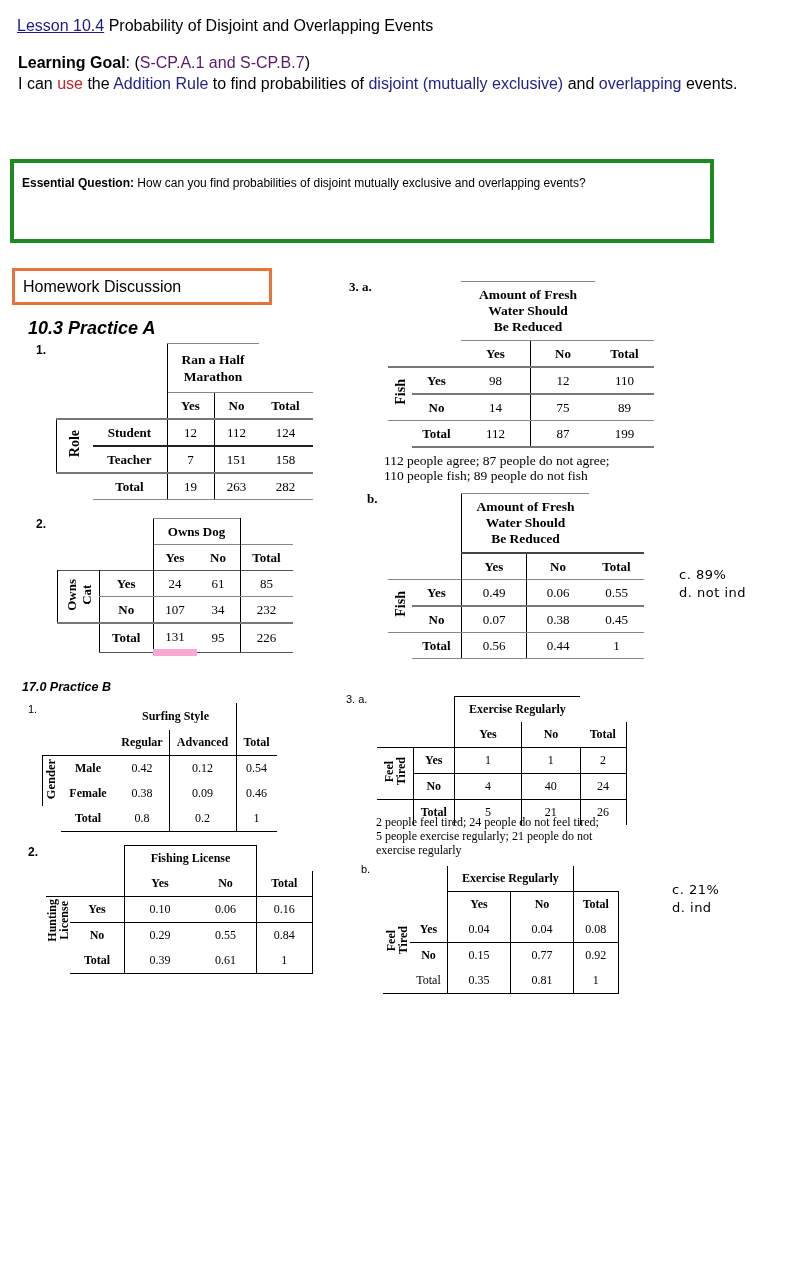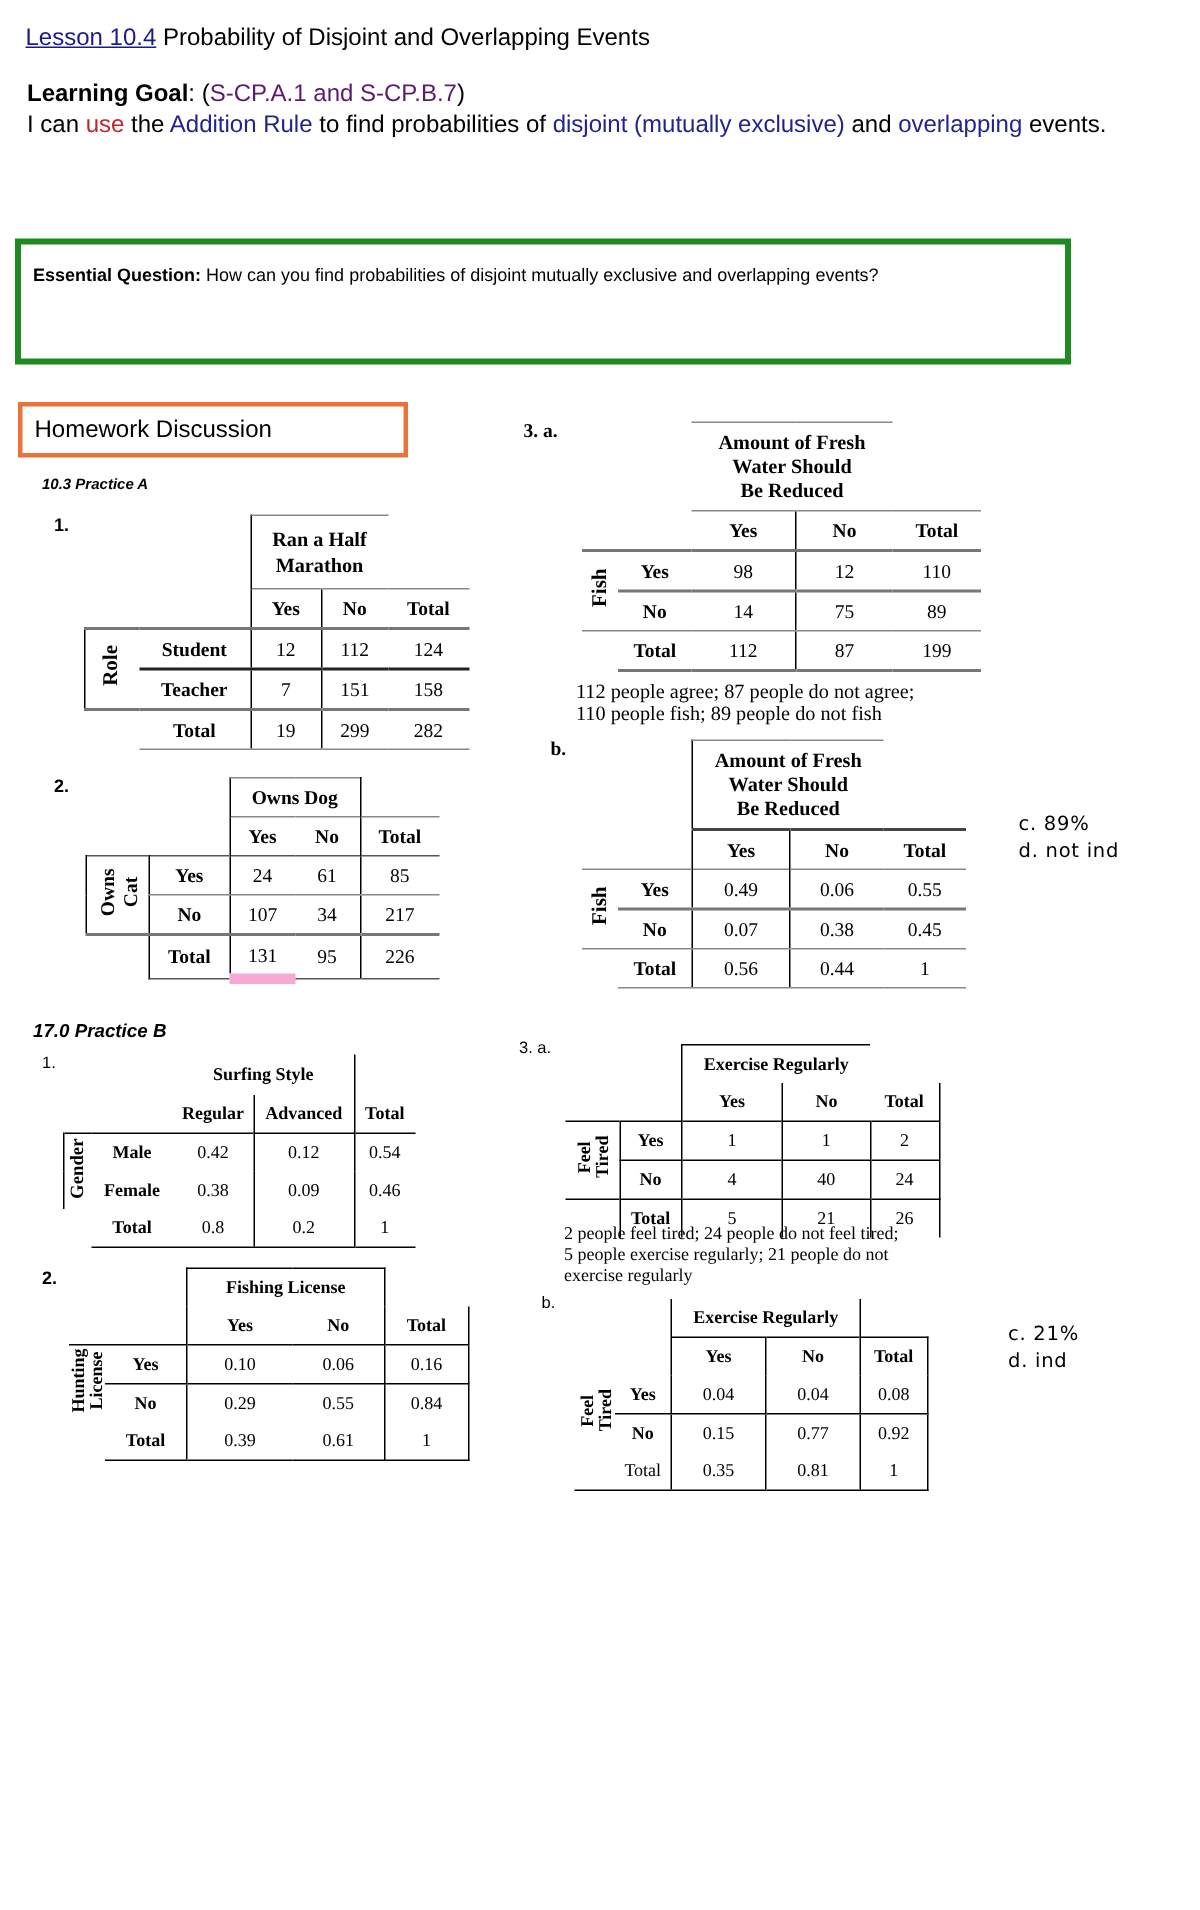--- a/index.html
+++ b/index.html
@@ -15,7 +15,7 @@
   .eq-text { margin:9px 0 0 8px; font-size:12px; line-height:22px; }
   .hw-box { left:12px; top:268px; width:254px; height:31px; border:3px solid #e8743a; }
   .hw-text { margin:7px 0 0 8px; font-size:16px; }
-  .sec { font-family:"Liberation Sans", sans-serif; font-style:italic; font-weight:bold; font-size:10px; }
+  .sec { font-family:"Liberation Sans", sans-serif; font-style:italic; font-weight:bold; font-size:18px; }
   .num { font-family:"Liberation Sans", sans-serif; font-weight:bold; font-size:12px; }
   .numser { font-family:"Liberation Serif", serif; font-weight:bold; font-size:13px; }
   table.ct { border-collapse:collapse; font-family:"Liberation Serif", serif; font-size:13px; position:absolute; }

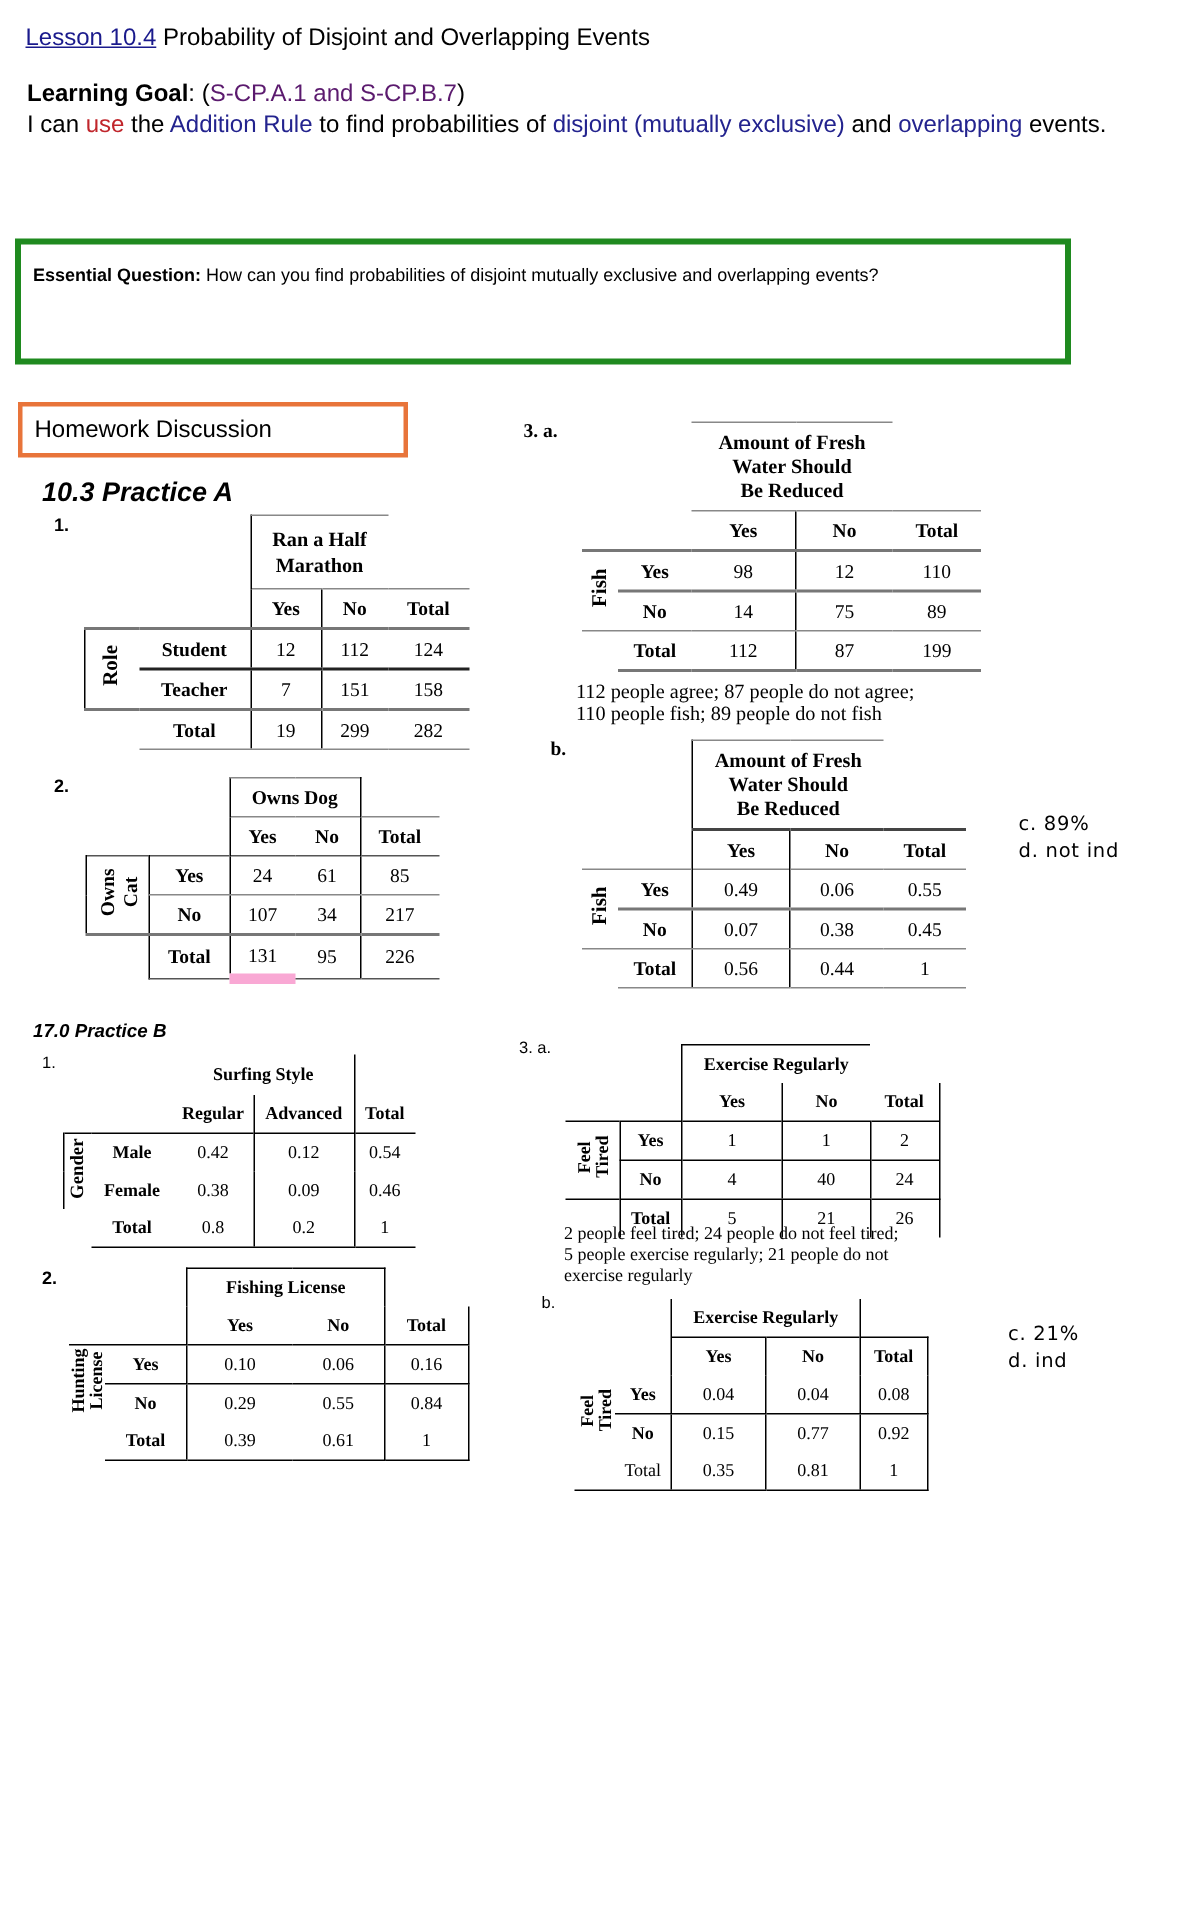--- a/index.html
+++ b/index.html
@@ -84,7 +84,7 @@
     <td></td>
     <td class="b" style="border-bottom:1px solid #888;">Total</td>
     <td style="border-left:1px solid #000;border-bottom:1px solid #888;margin-left:40px;">19</td>
-    <td style="border-left:1px solid #000;border-bottom:1px solid #888;">299</td>
+    <td style="border-left:1px solid #000;border-bottom:1px solid #888;">263</td>
     <td style="border-bottom:1px solid #888;">282</td>
   </tr>
 </tbody>

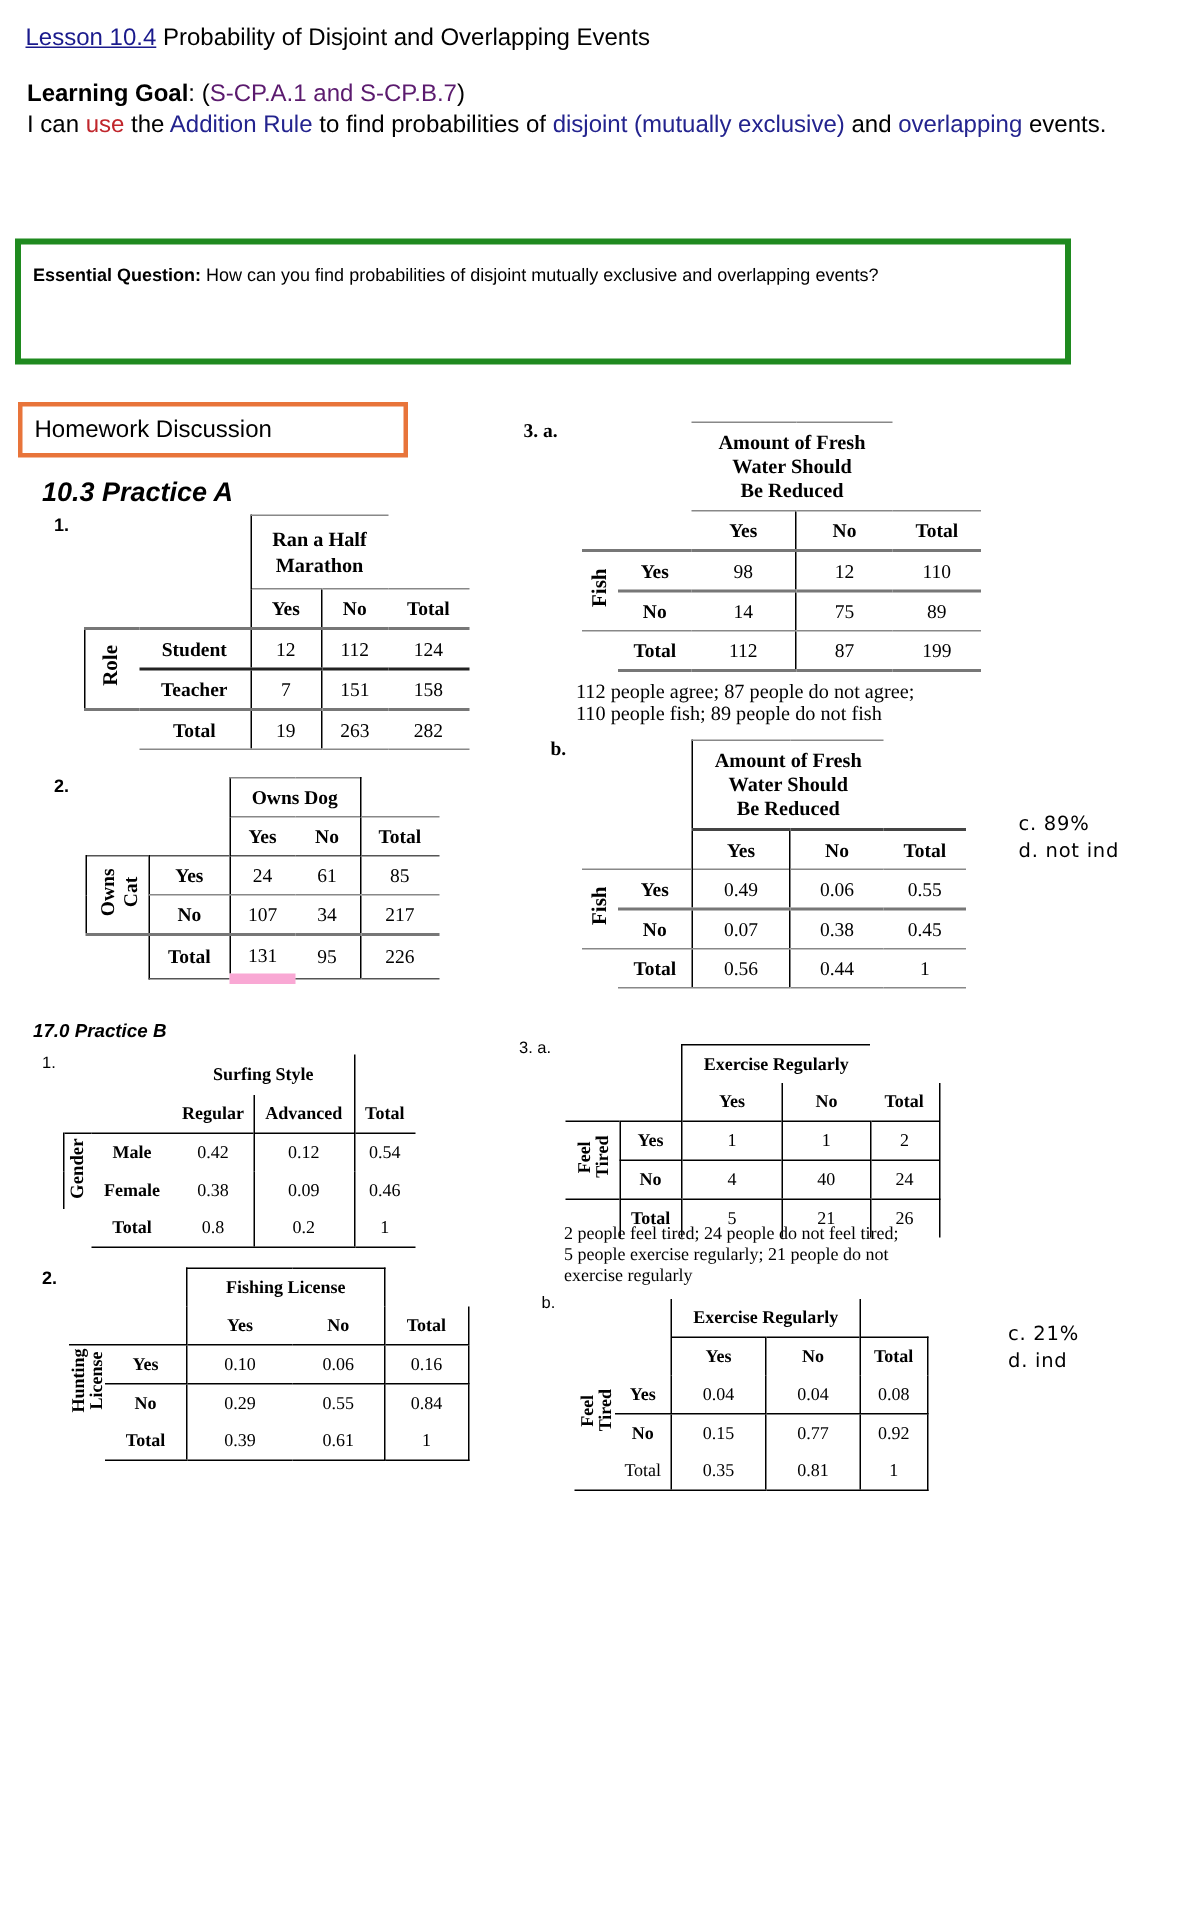--- a/index.html
+++ b/index.html
@@ -211,7 +211,7 @@
   </tr>
 </tbody>
   </table>
-<div class="abs ans" style="left:679px;top:541px;">
+<div class="abs ans" style="left:679px;top:566px;">
   <div>c.  89%</div>
   <div>d.  not ind</div>
 </div>

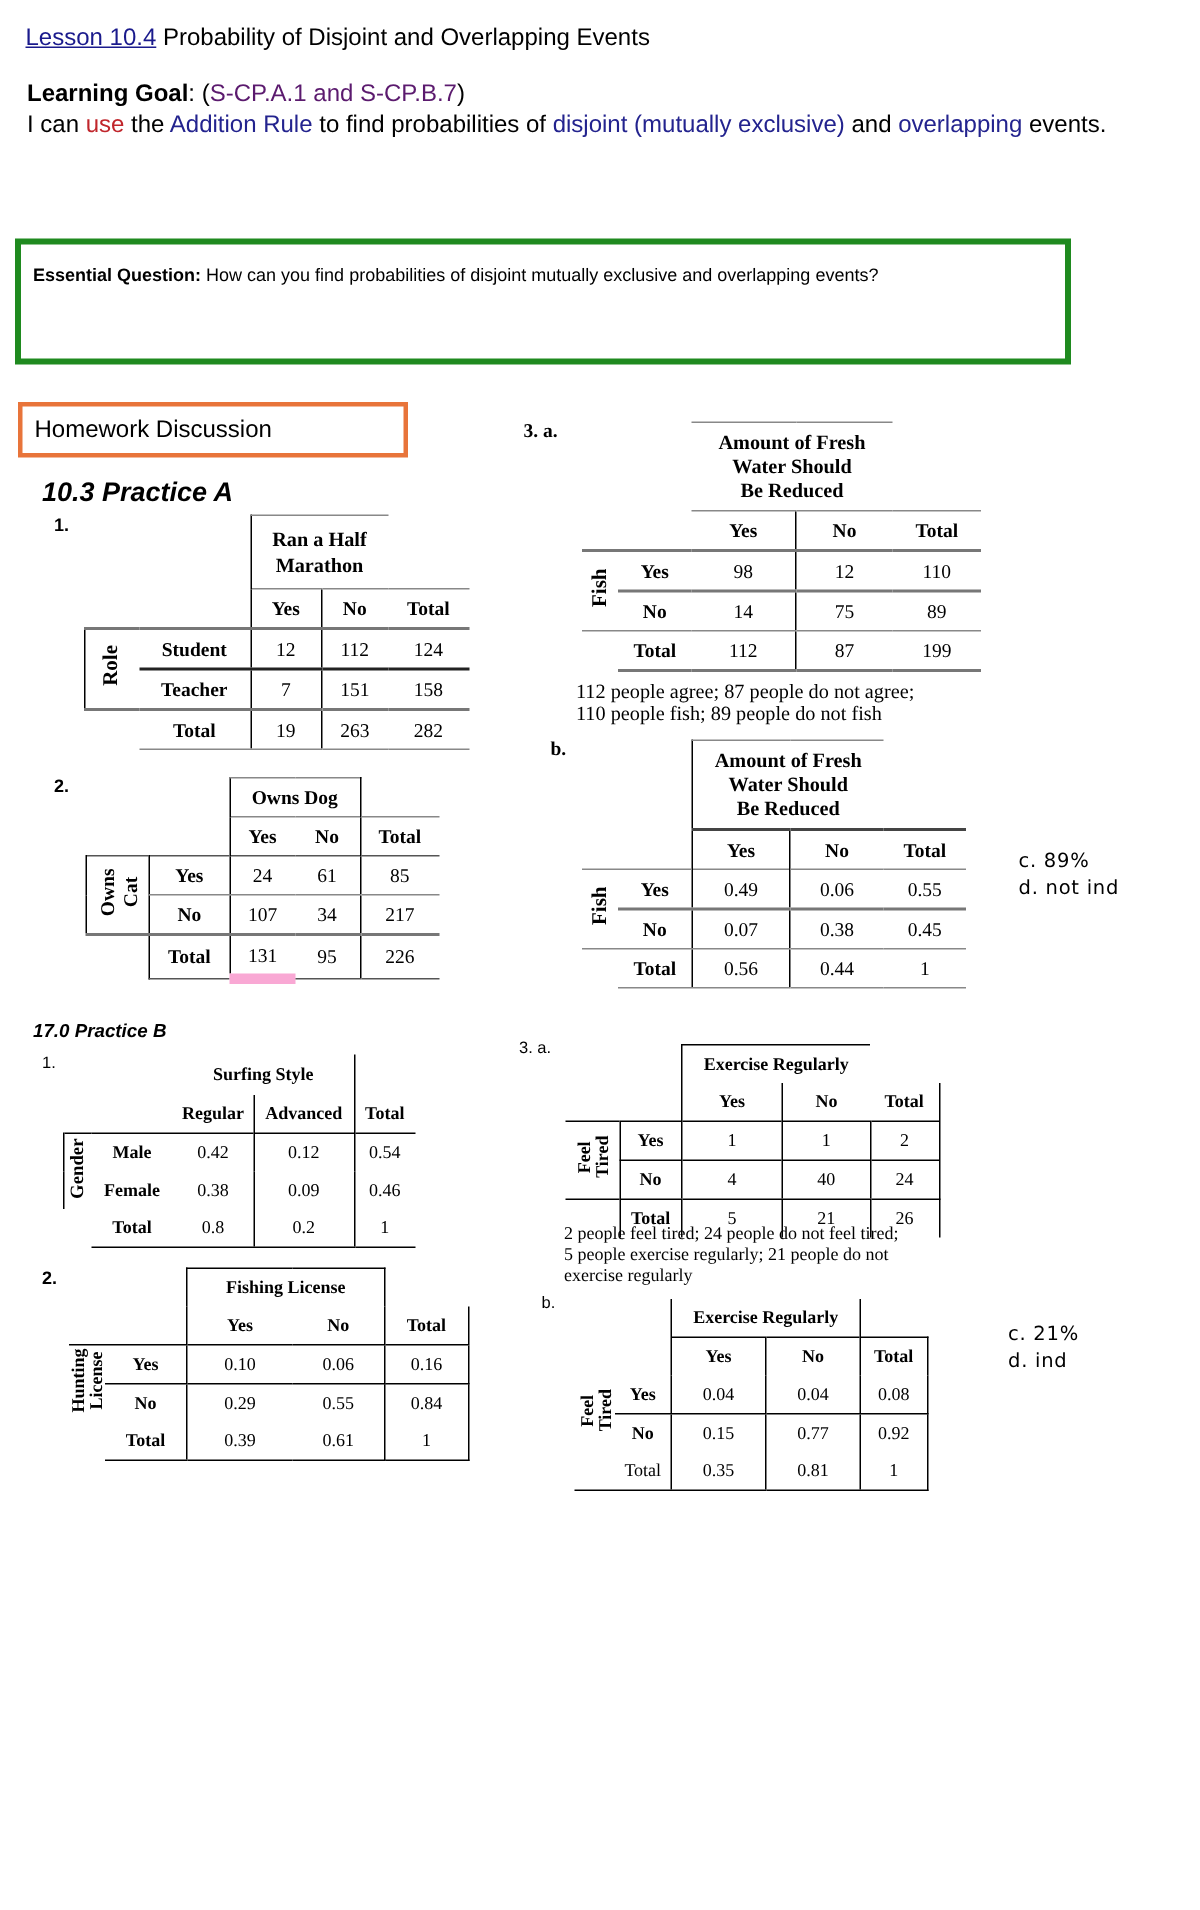--- a/index.html
+++ b/index.html
@@ -118,7 +118,7 @@
     <td class="b" style="border-left:1px solid #000;border-bottom:2px solid #777;">No</td>
     <td style="border-left:1px solid #000;border-bottom:2px solid #777;">107</td>
     <td style="border-bottom:2px solid #777;">34</td>
-    <td style="border-left:1px solid #000;border-bottom:2px solid #777;">217</td>
+    <td style="border-left:1px solid #000;border-bottom:2px solid #777;">232</td>
   </tr>
   <tr>
     <td></td>

